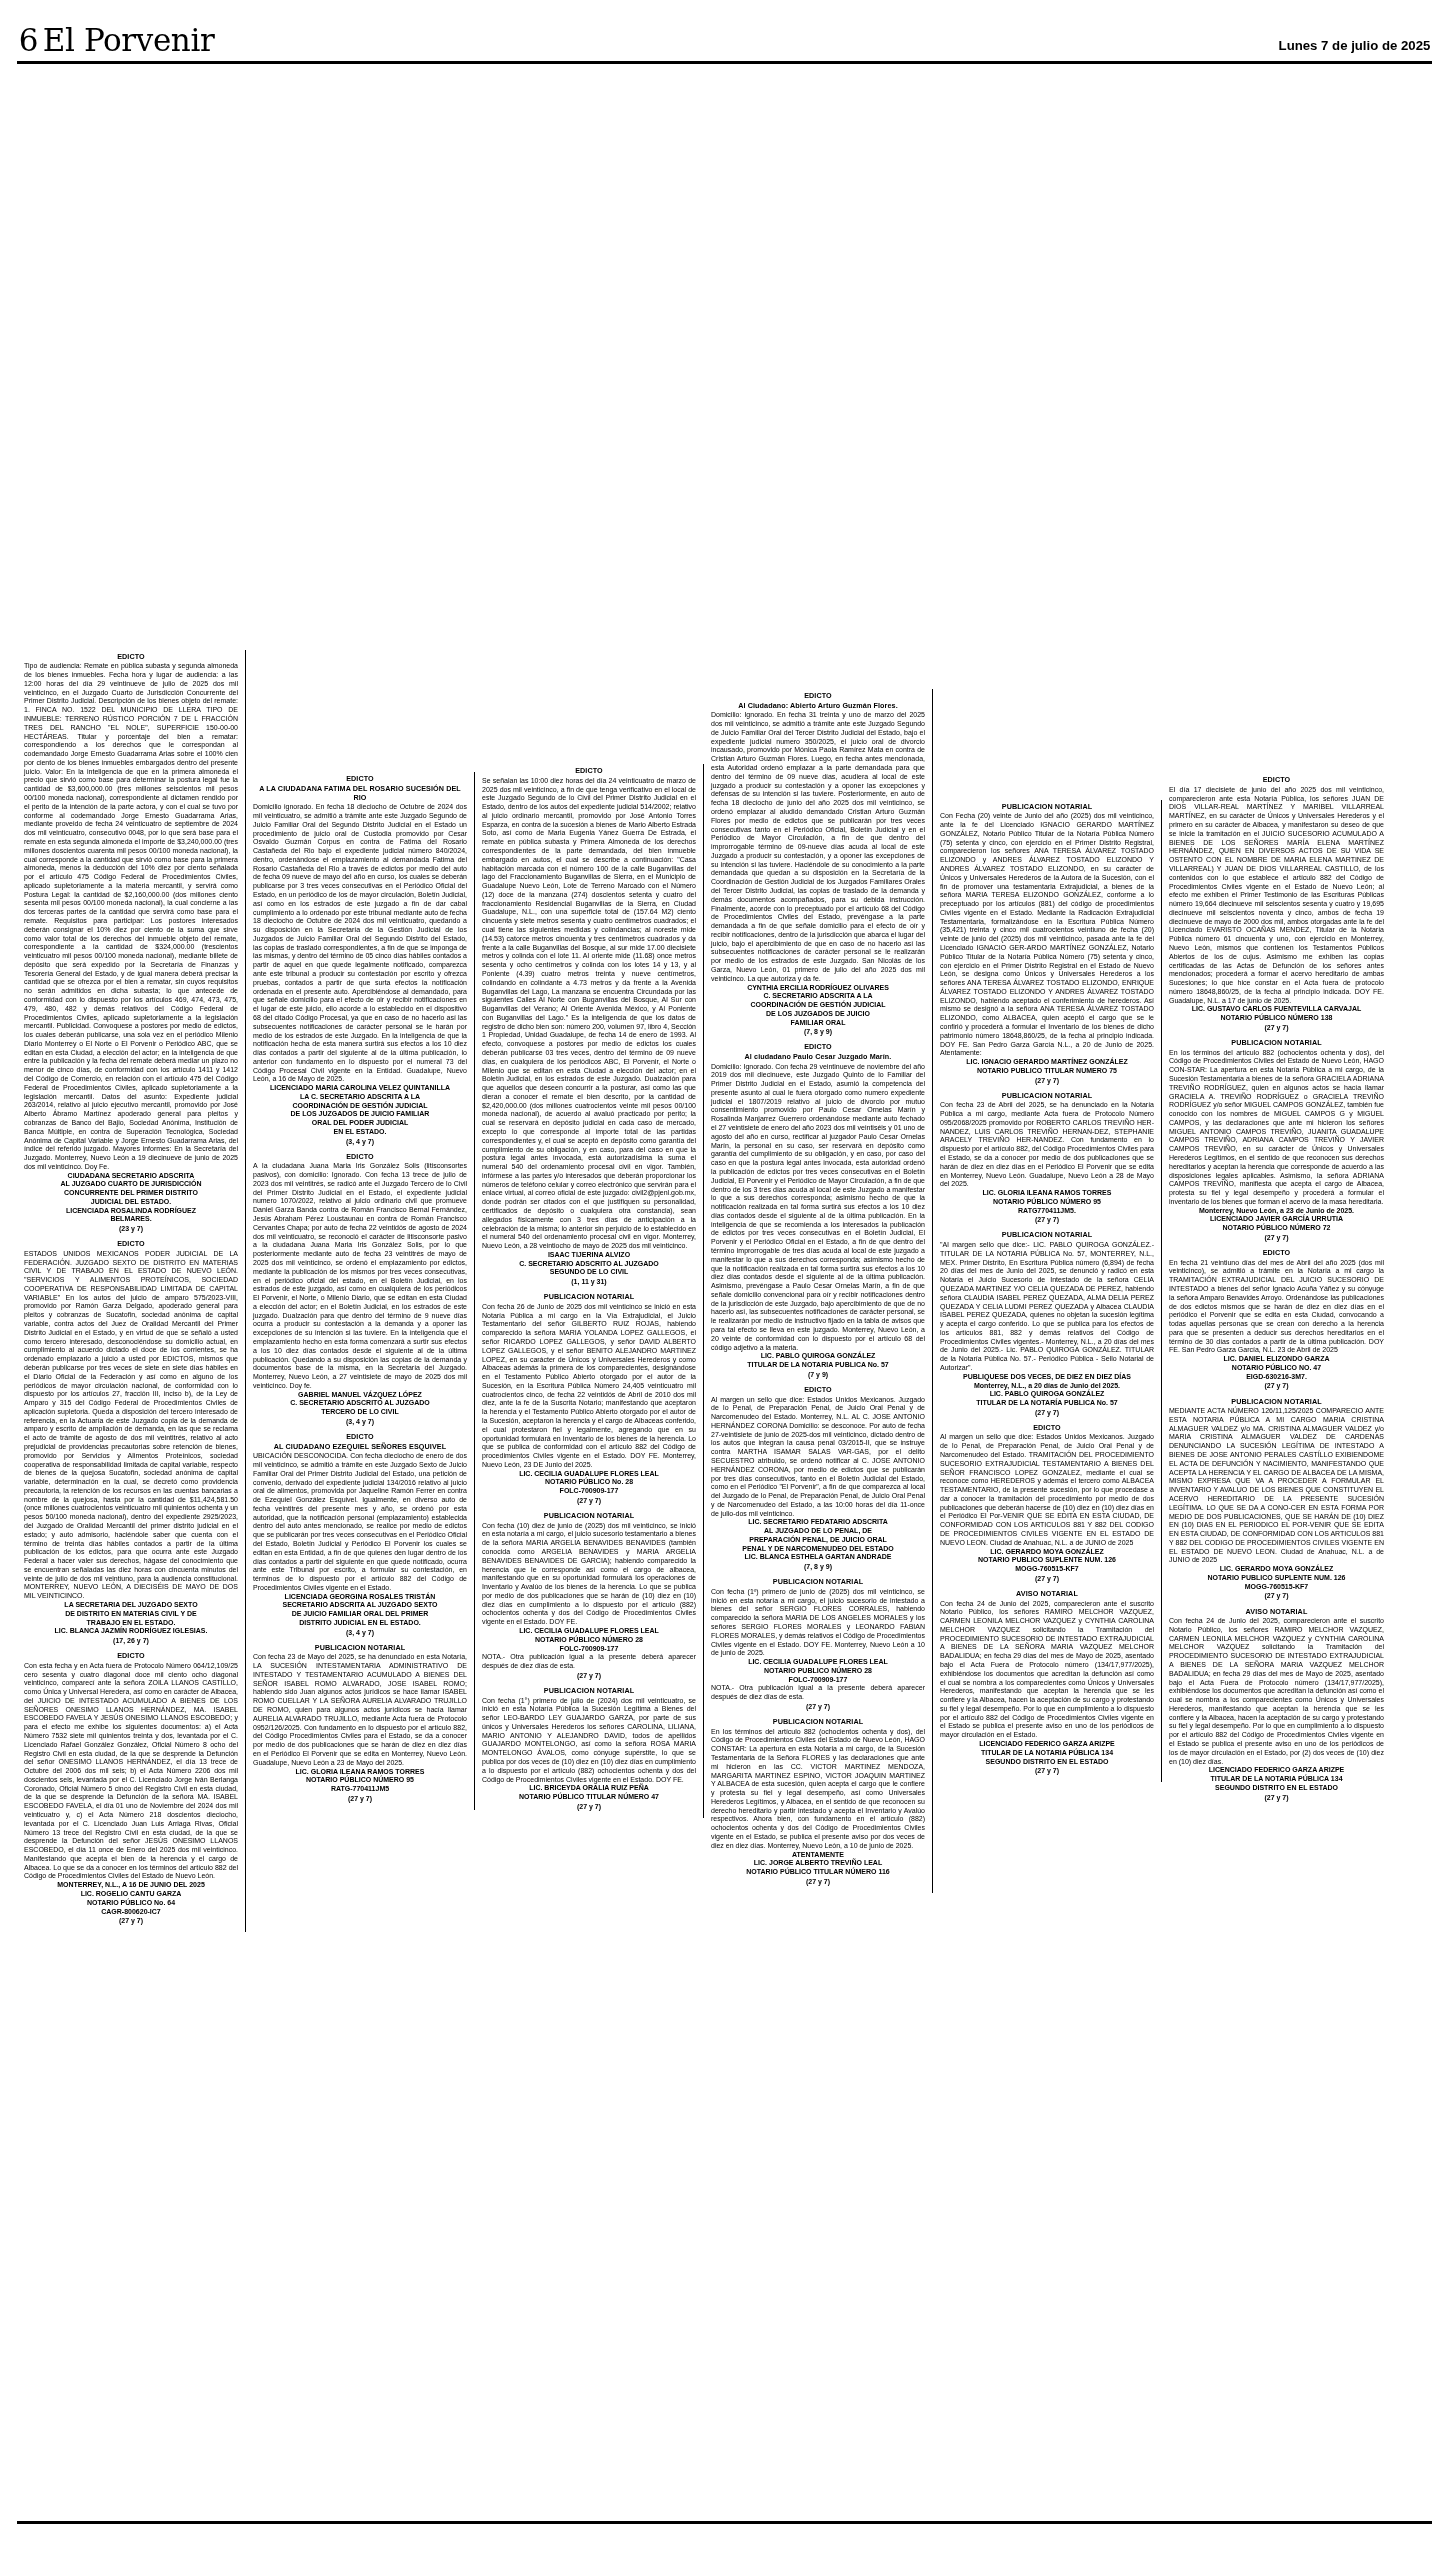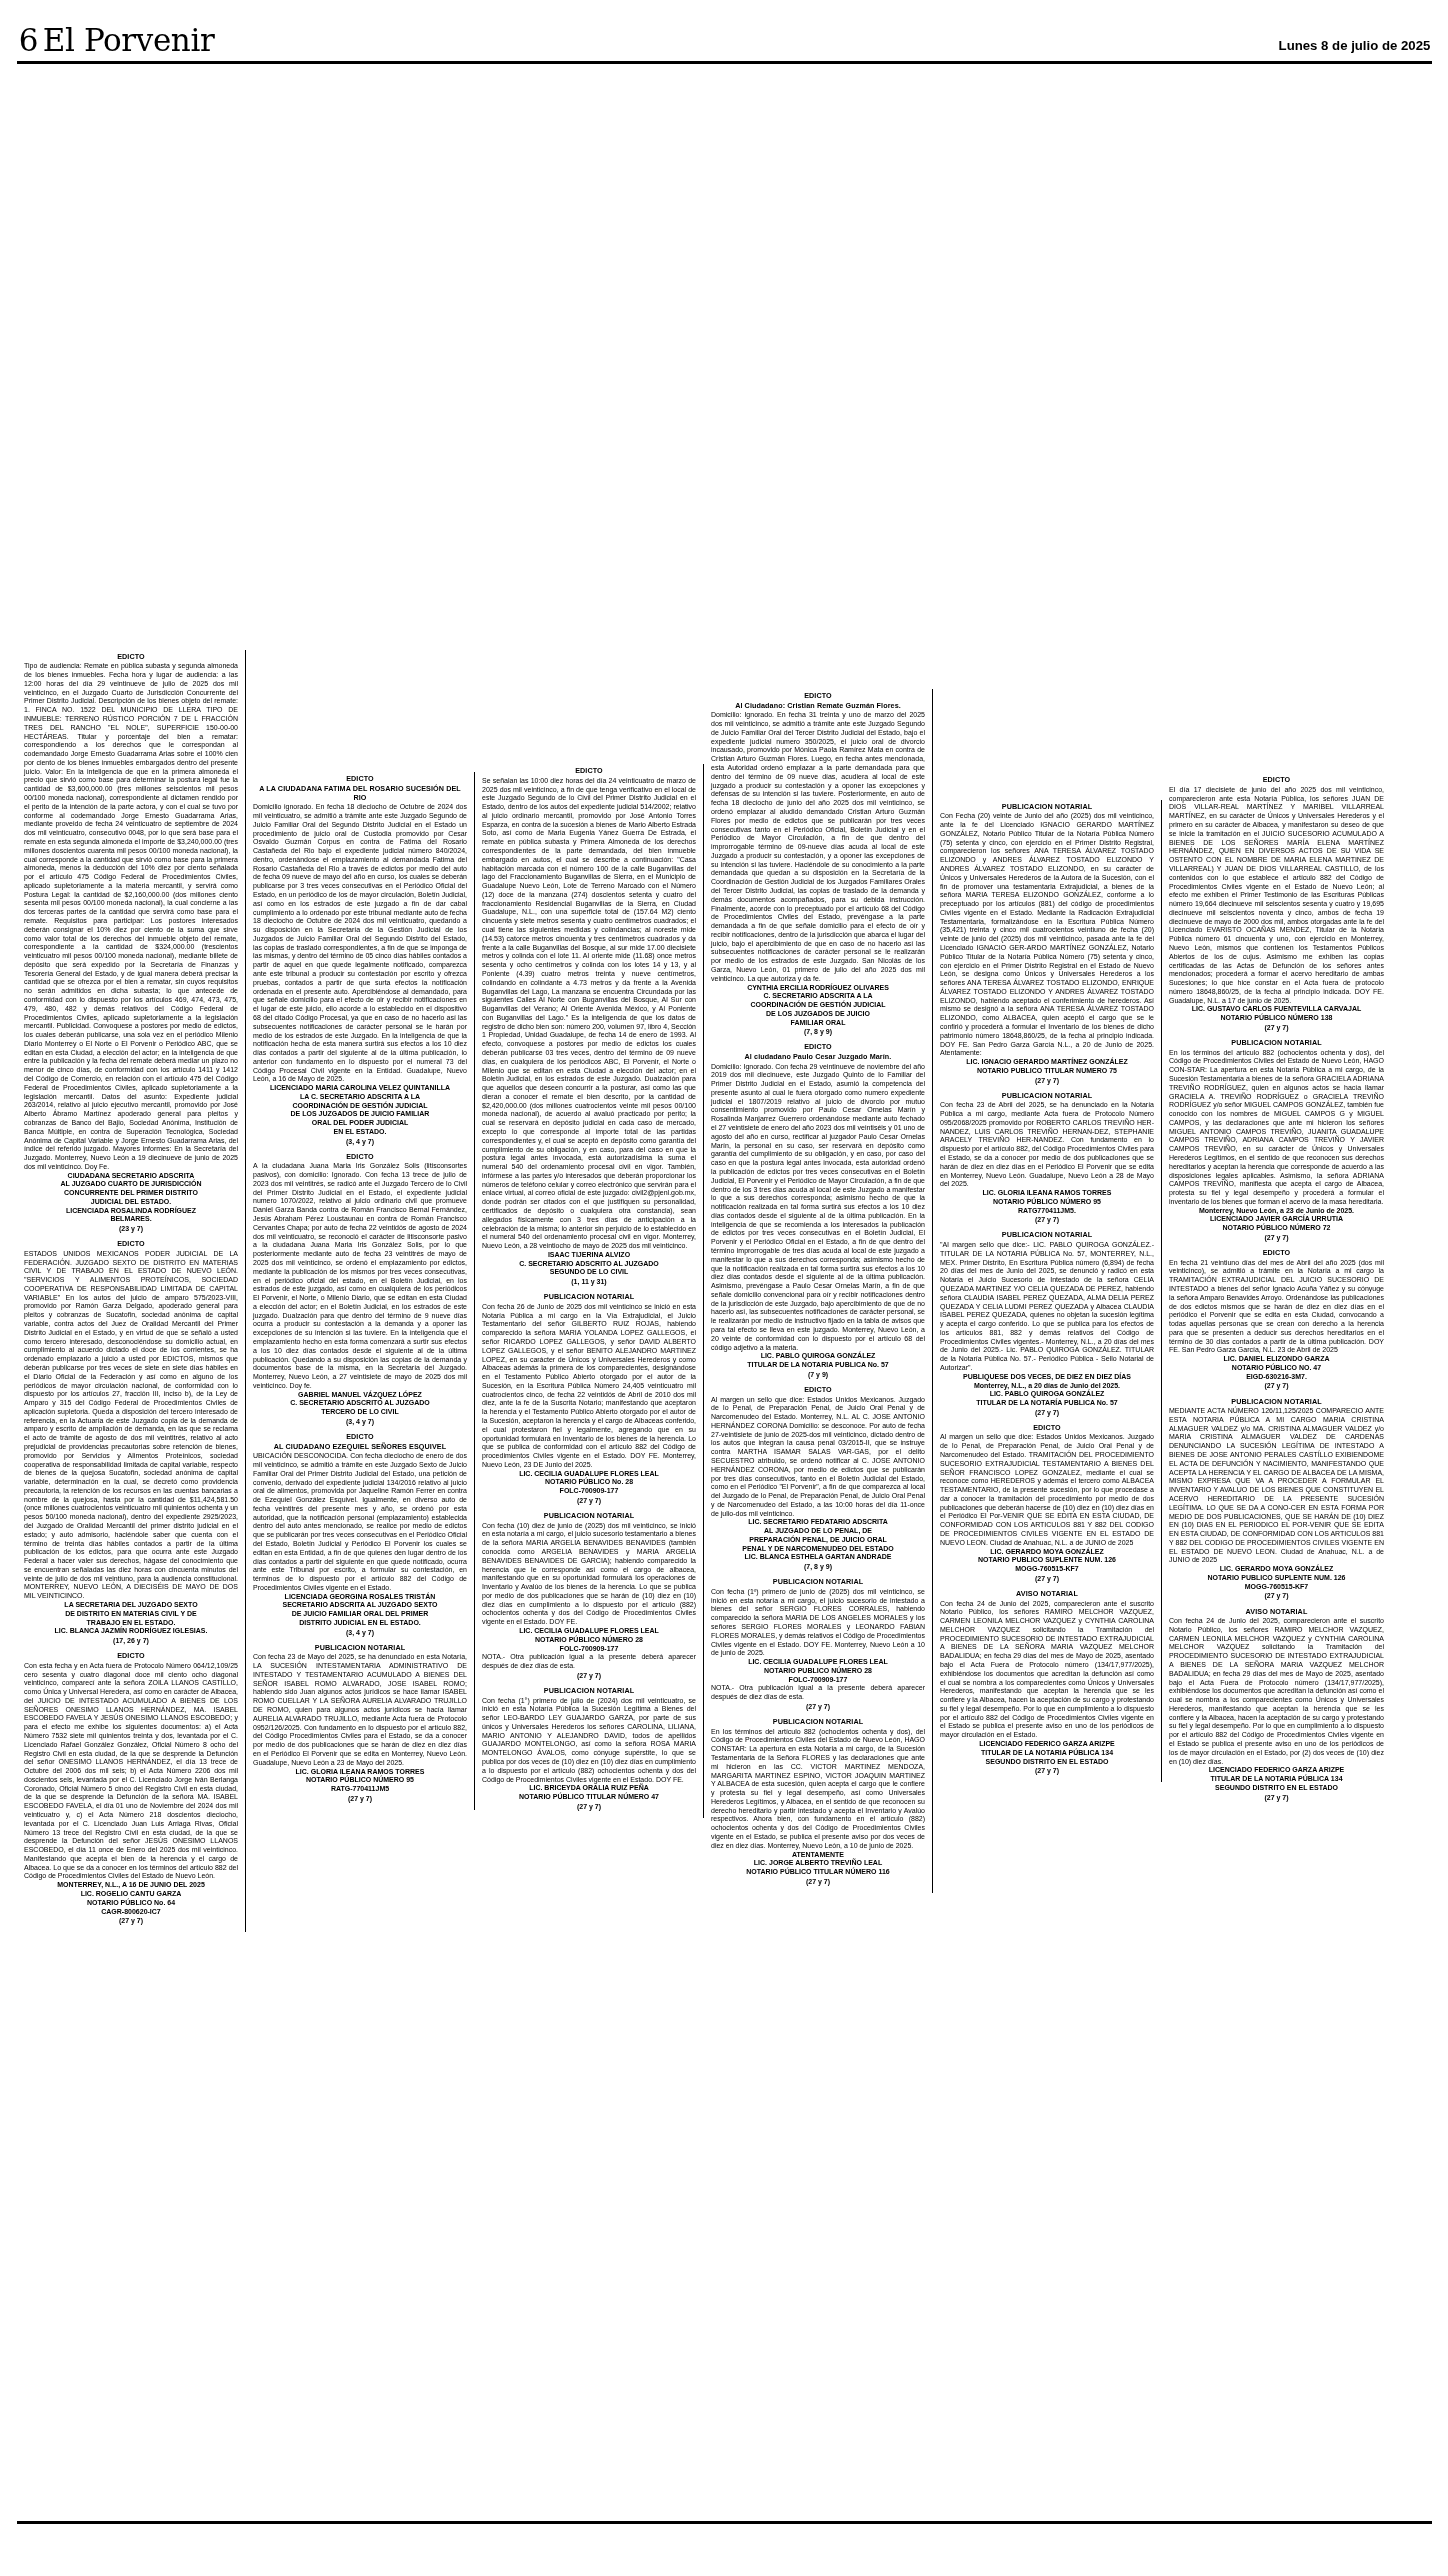--- a/index.html
+++ b/index.html
@@ -112,7 +112,7 @@
     <div class="masthead-title">
       <span class="pagenum">6</span><span>El Porvenir</span>
     </div>
-    <div class="masthead-date">Lunes 8 de julio de 2025</div>
+    <div class="masthead-date">Lunes 7 de julio de 2025</div>
   </div>
 
   <div class="rule-top"></div>

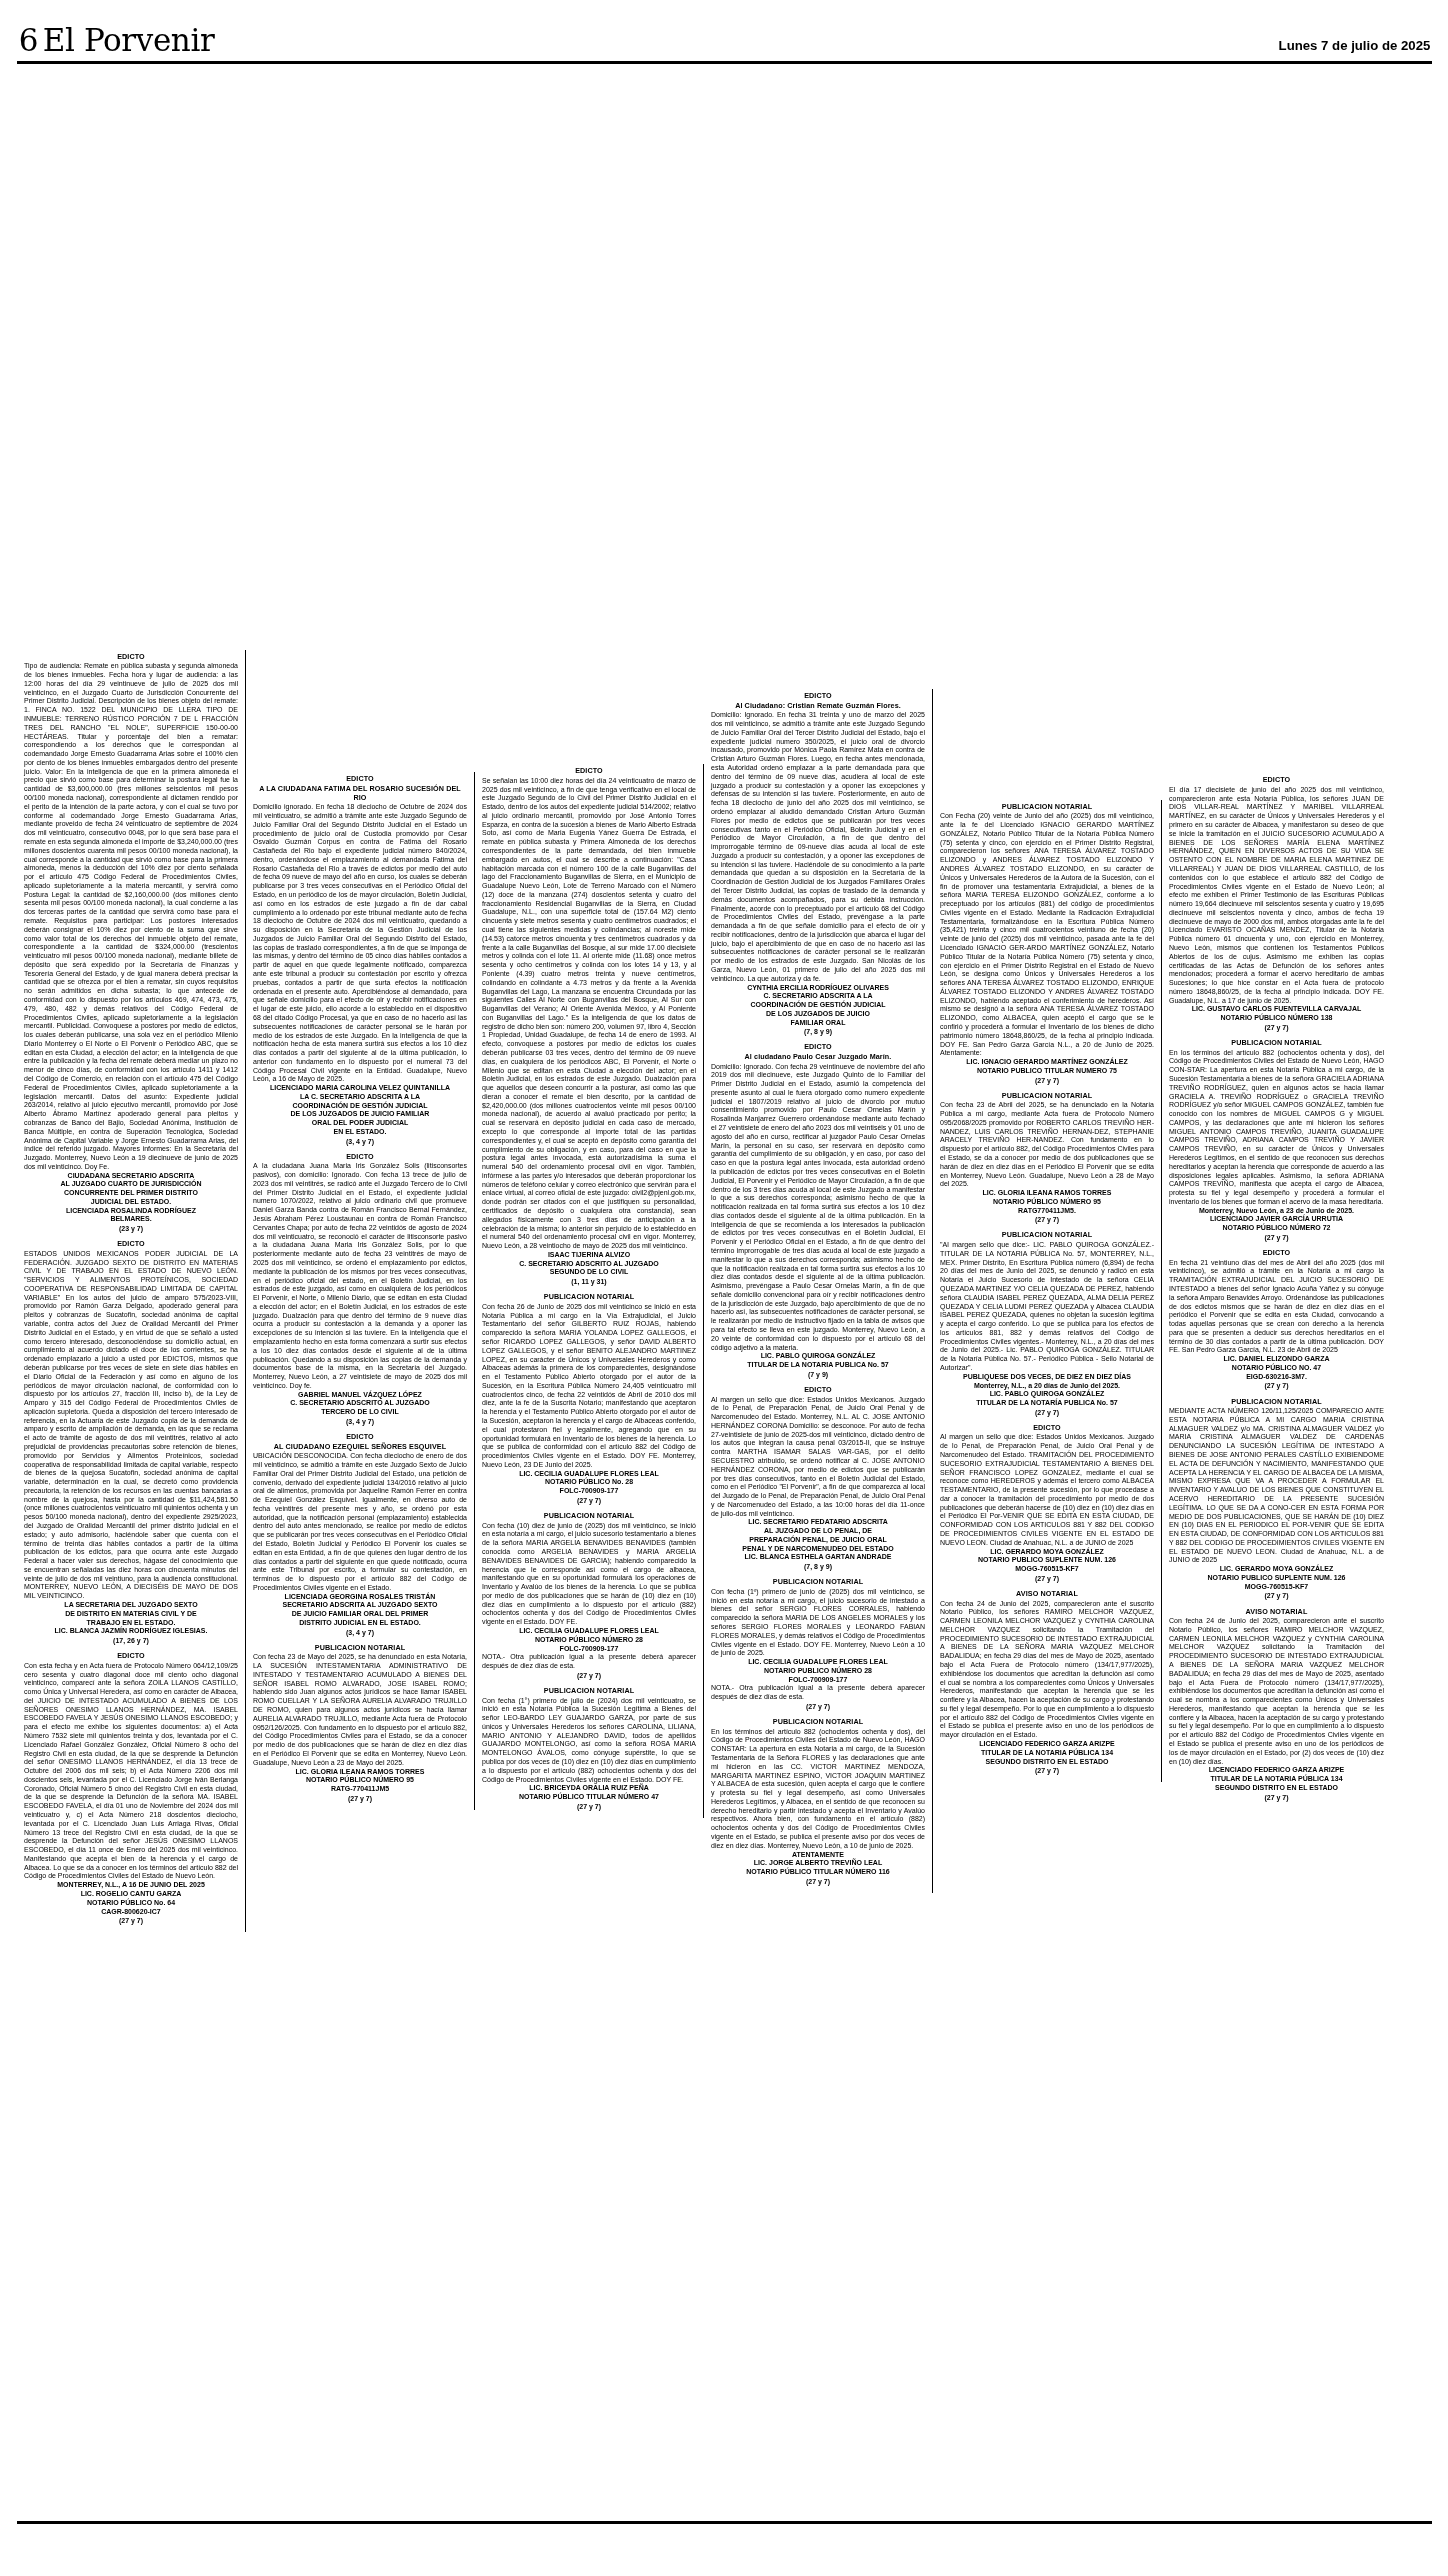--- a/index.html
+++ b/index.html
@@ -226,7 +226,7 @@
       <div class="col">
         <div class="notice">
           <div class="notice-head">EDICTO</div>
-          <div class="notice-head">Al Ciudadano: Cristian Remate Guzmán Flores.</div>
+          <div class="notice-head">Al Ciudadano: Abierto Arturo Guzmán Flores.</div>
           <p>Domicilio: Ignorado. En fecha 31 treinta y uno de marzo del 2025 dos mil veinticinco, se admitió a trámite ante este Juzgado Segundo de Juicio Familiar Oral del Tercer Distrito Judicial del Estado, bajo el expediente judicial numero 350/2025, el juicio oral de divorcio incausado, promovido por Mónica Paola Ramírez Mata en contra de Cristian Arturo Guzmán Flores. Luego, en fecha antes mencionada, esta Autoridad ordenó emplazar a la parte demandada para que dentro del término de 09 nueve días, acudiera al local de este juzgado a producir su contestación y a oponer las excepciones y defensas de su intención si las tuviere. Posteriormente, en auto de fecha 18 dieciocho de junio del año 2025 dos mil veinticinco, se ordenó emplazar al aludido demandado Cristian Arturo Guzmán Flores por medio de edictos que se publicarán por tres veces consecutivas tanto en el Periódico Oficial, Boletín Judicial y en el Periódico de Mayor Circulación, a fin de que dentro del improrrogable término de 09-nueve días acuda al local de este Juzgado a producir su contestación, y a oponer las excepciones de su intención si las tuviere. Haciéndole de su conocimiento a la parte demandada que quedan a su disposición en la Secretaría de la Coordinación de Gestión Judicial de los Juzgados Familiares Orales del Tercer Distrito Judicial, las copias de traslado de la demanda y demás documentos acompañados, para su debida instrucción. Finalmente, acorde con lo preceptuado por el artículo 68 del Código de Procedimientos Civiles del Estado, prevéngase a la parte demandada a fin de que señale domicilio para el efecto de oír y recibir notificaciones, dentro de la jurisdicción que abarca el lugar del juicio, bajo el apercibimiento de que en caso de no hacerlo así las subsecuentes notificaciones de carácter personal se le realizarán por medio de los estrados de este Juzgado. San Nicolás de los Garza, Nuevo León, 01 primero de julio del año 2025 dos mil veinticinco. La que autoriza y da fe.</p>
           <div class="sig">CYNTHIA ERCILIA RODRÍGUEZ OLIVARES</div>
           <div class="sig">C. SECRETARIO ADSCRITA A LA</div>

